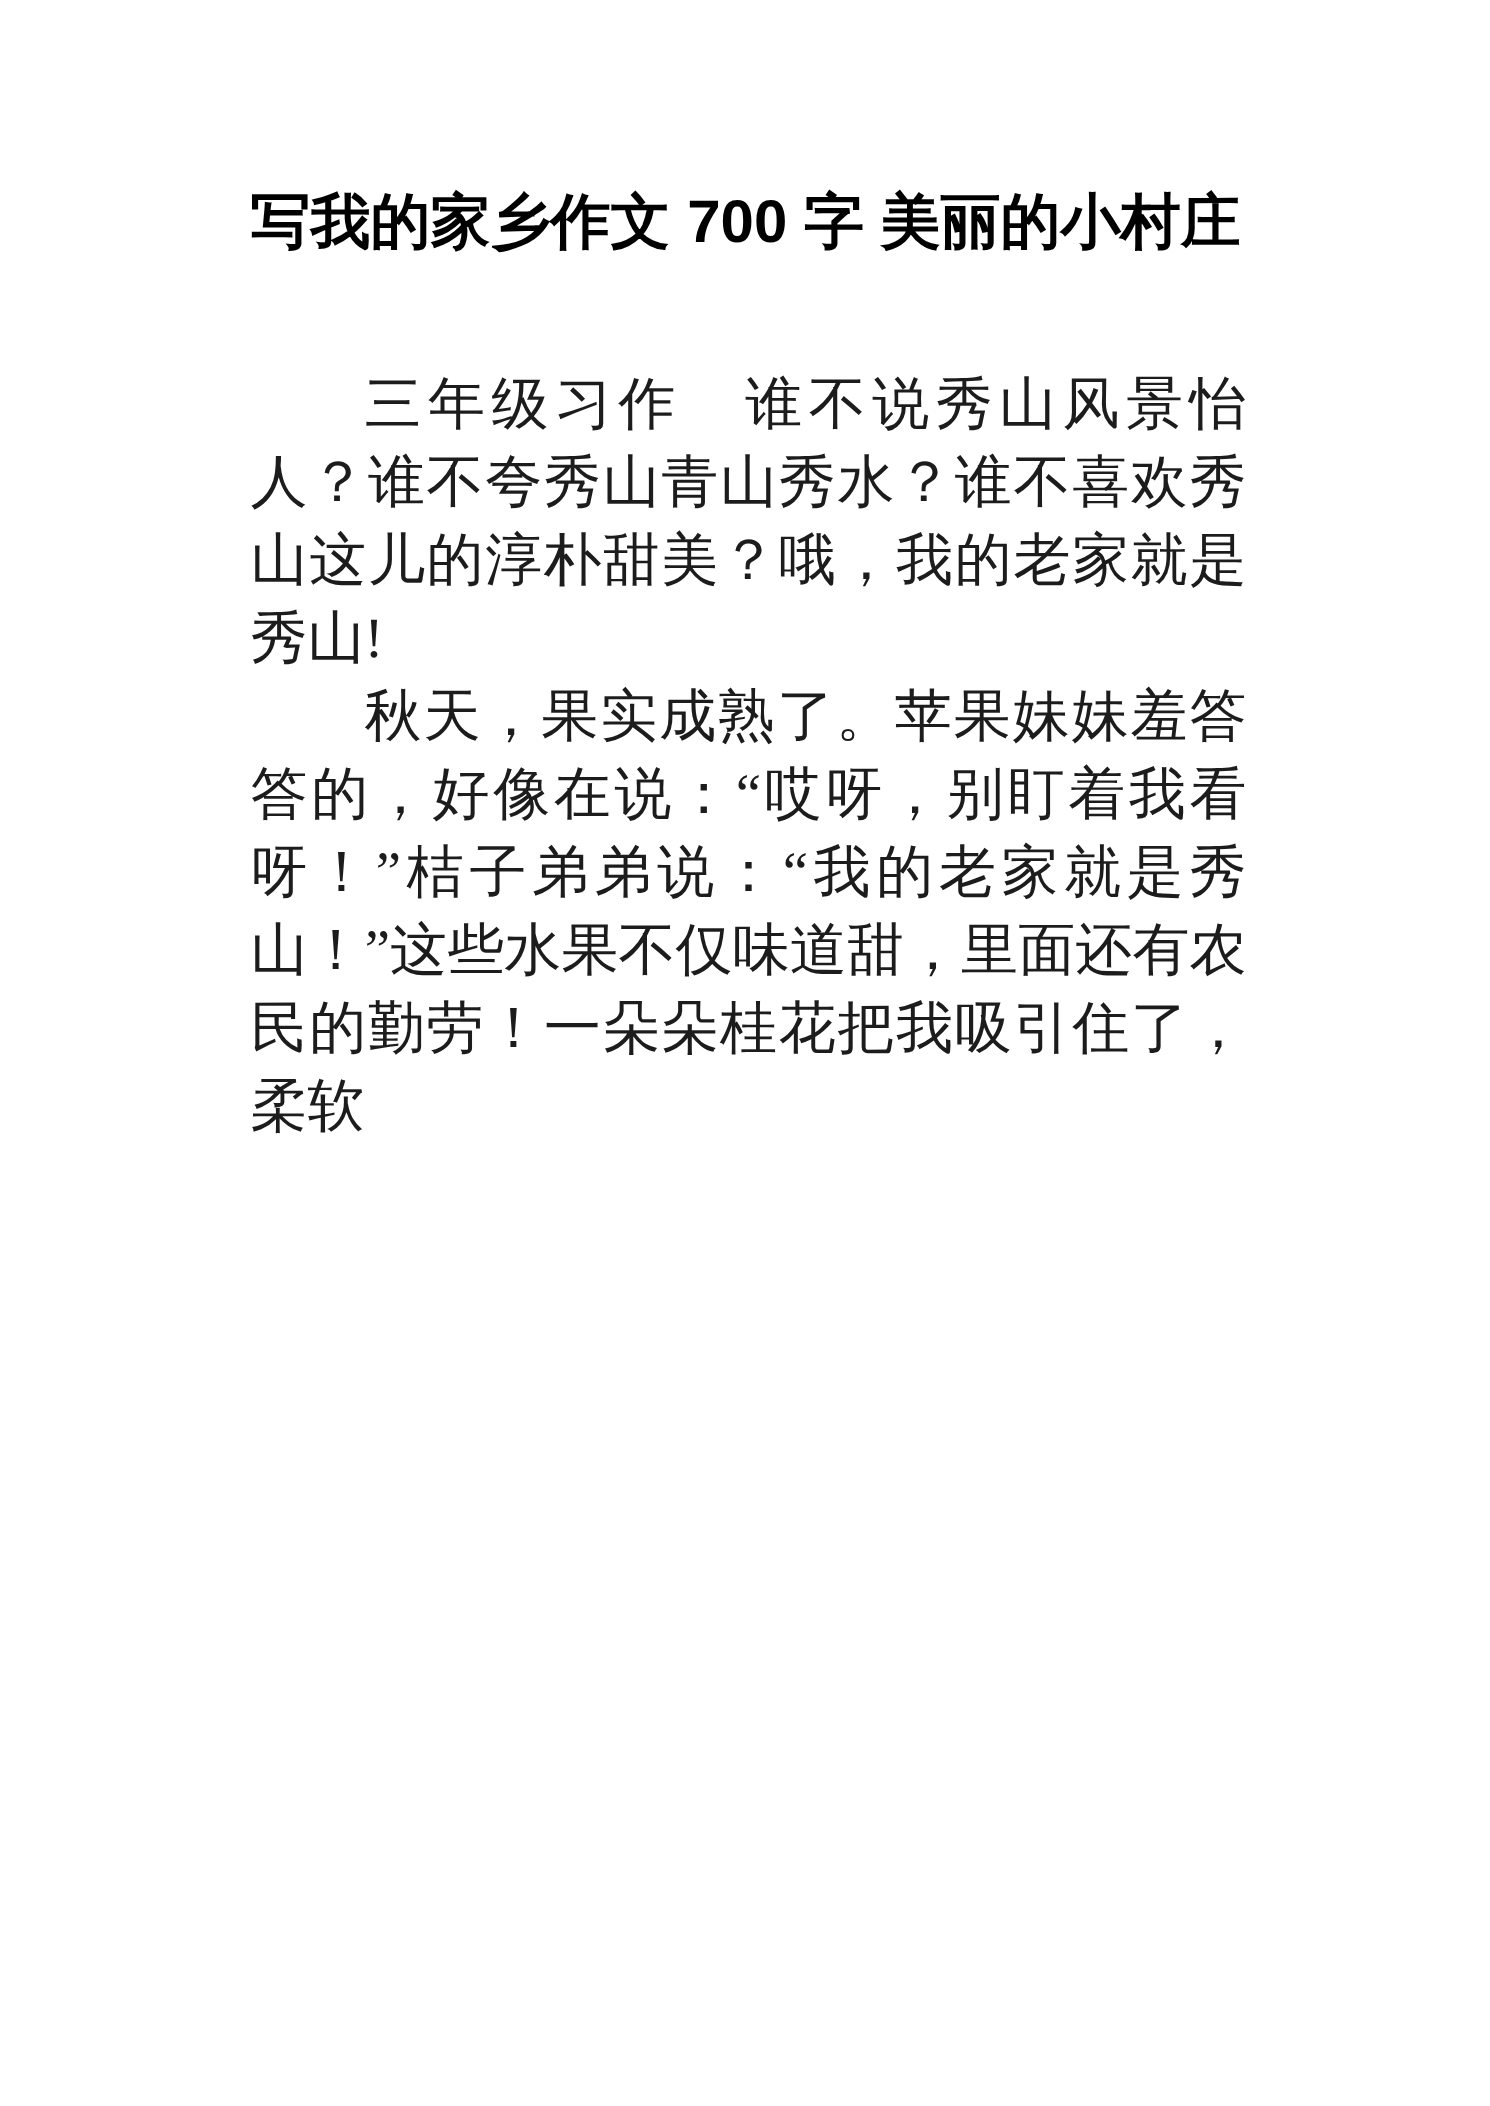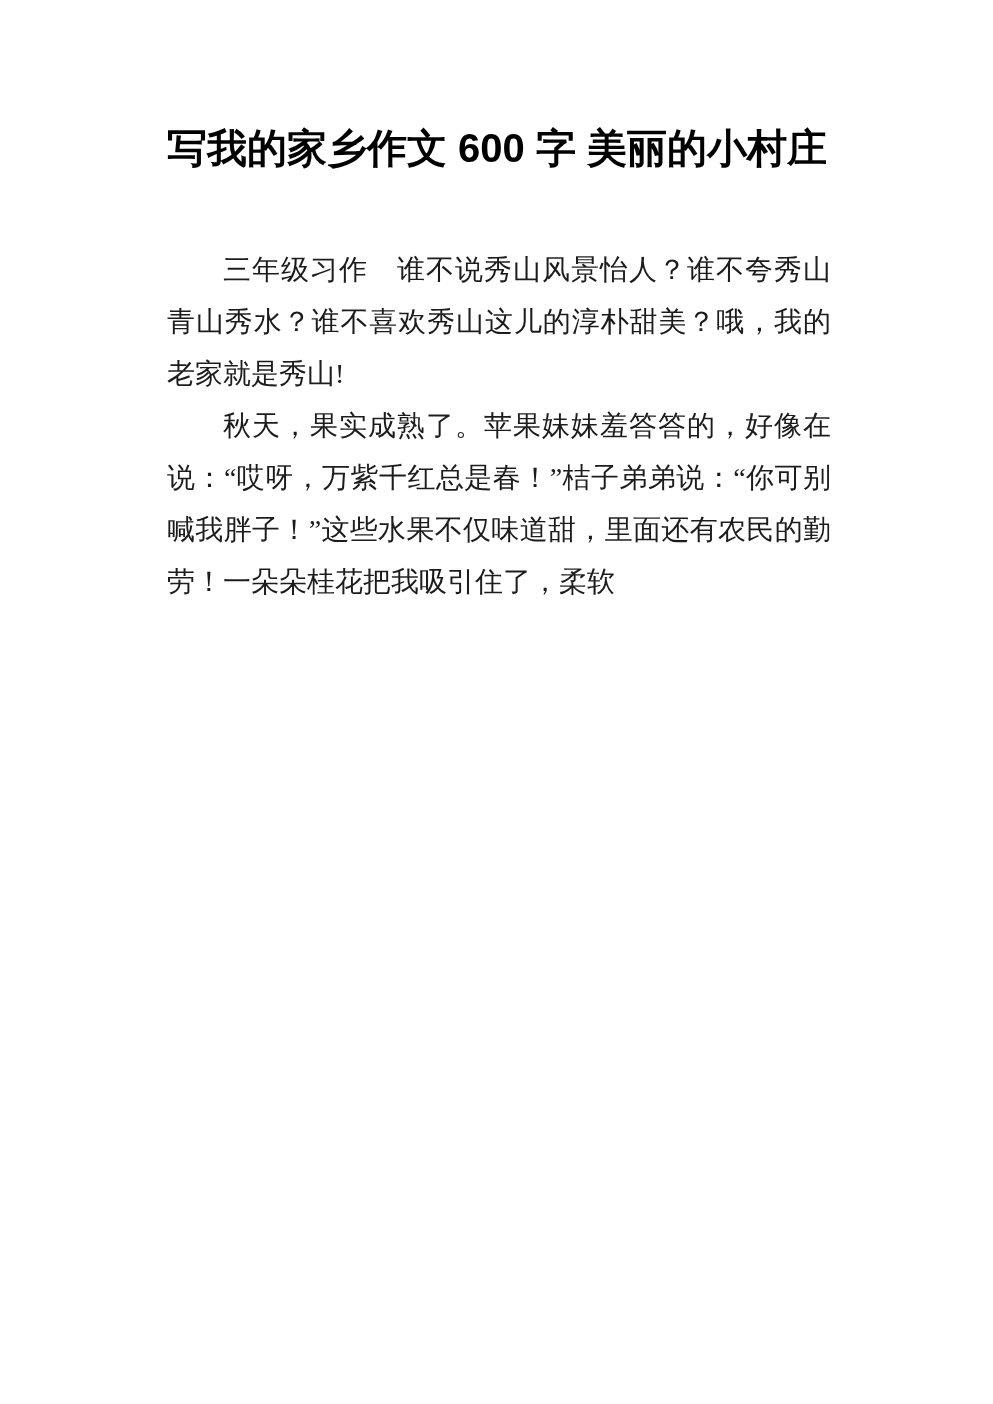--- a/index.html
+++ b/index.html
@@ -50,7 +50,7 @@
 
 <div class="page">
   <div class="content">
-    <h1 class="doc-title">写我的家乡作文 600 字 美丽的小村庄</h1>
+    <h1 class="doc-title">写我的家乡作文 700 字 美丽的小村庄</h1>
     <div class="doc-body">
       <p>三年级习作　谁不说秀山风景怡人？谁不夸秀山青山秀水？谁不喜欢秀山这儿的淳朴甜美？哦，我的老家就是秀山!</p>
       <p>秋天，果实成熟了。苹果妹妹羞答答的，好像在说：“哎呀，万紫千红总是春！”桔子弟弟说：“你可别喊我胖子！”这些水果不仅味道甜，里面还有农民的勤劳！一朵朵桂花把我吸引住了，柔软</p>

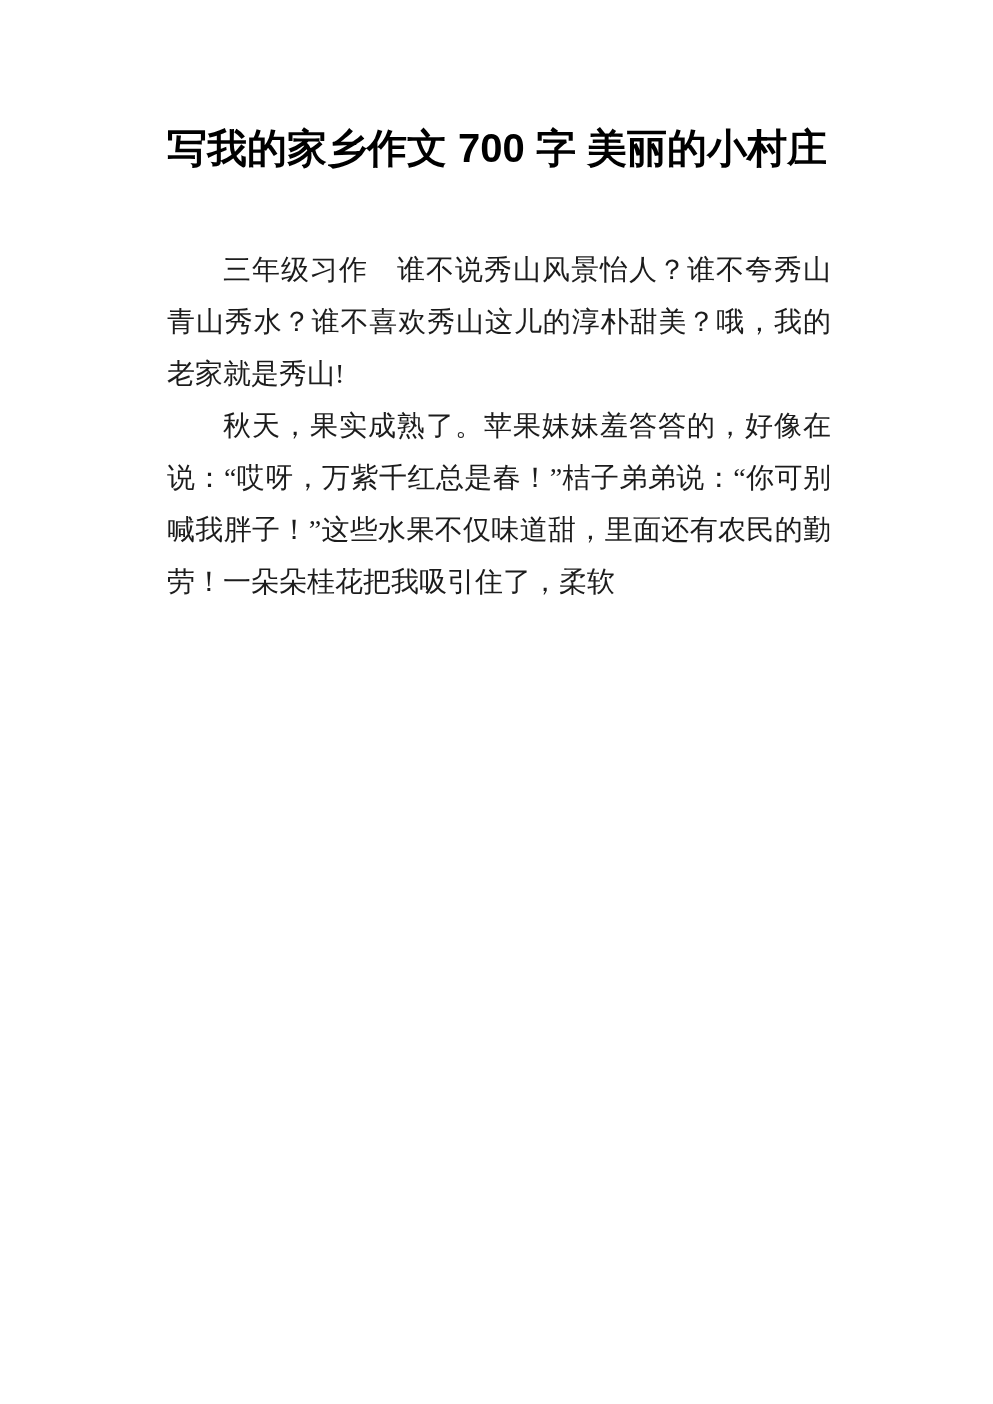--- a/index.html
+++ b/index.html
@@ -30,7 +30,7 @@
   .doc-body {
     margin-top: 64px;
     font-family: "Liberation Serif", "DejaVu Serif", serif;
-    font-size: 28px;
+    font-size: 38px;
     line-height: 52px;
     color: #1c1c1c;
     text-align: justify;

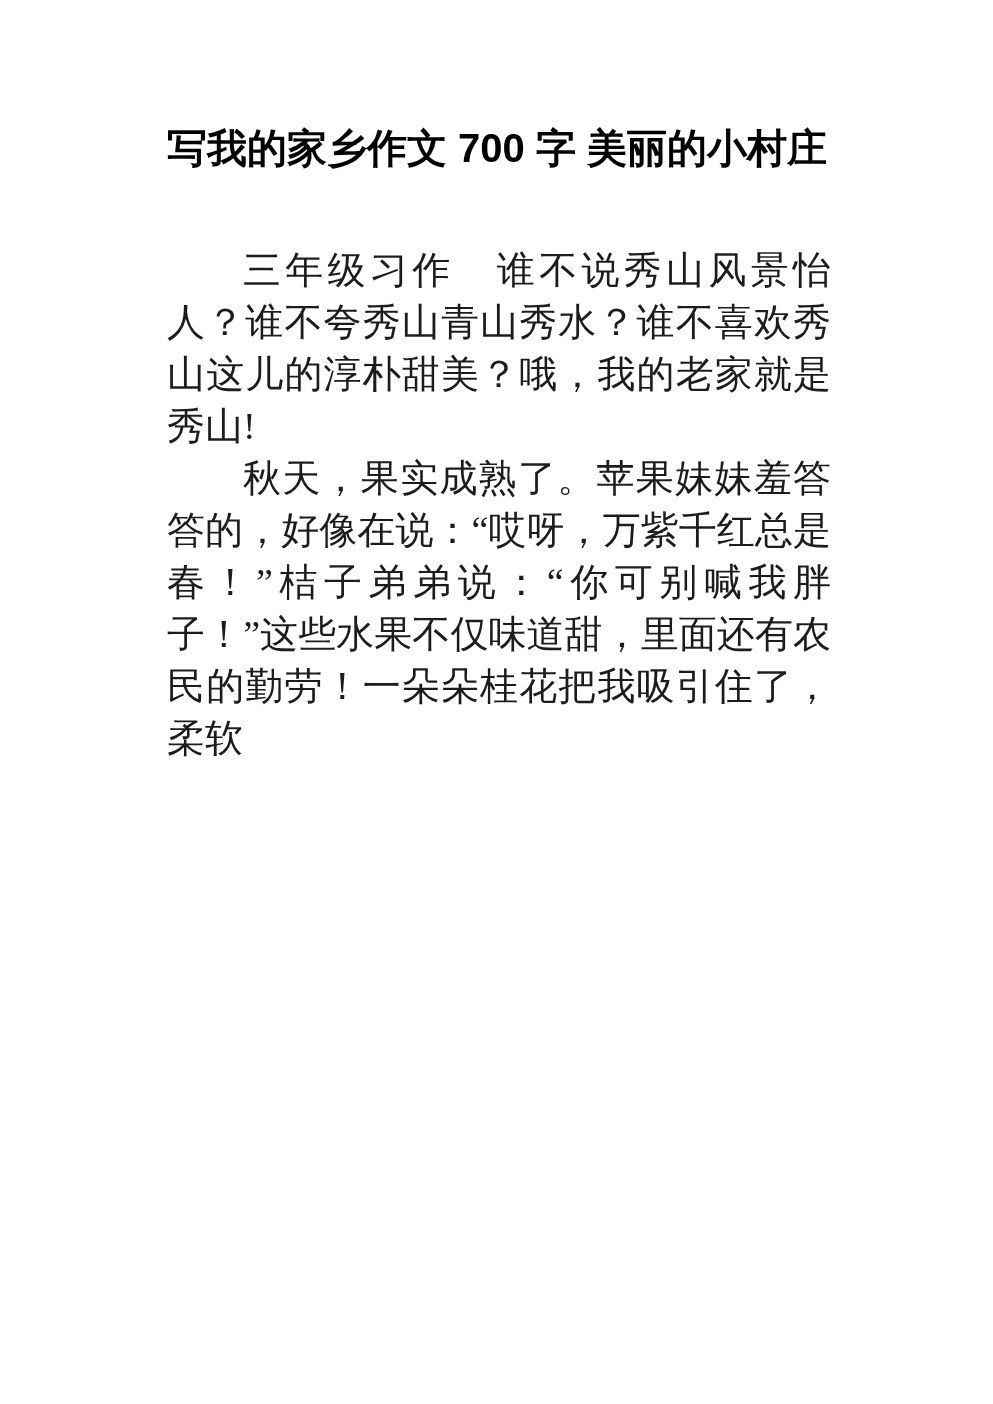--- a/index.html
+++ b/index.html
@@ -53,7 +53,7 @@
     <h1 class="doc-title">写我的家乡作文 700 字 美丽的小村庄</h1>
     <div class="doc-body">
       <p>三年级习作　谁不说秀山风景怡人？谁不夸秀山青山秀水？谁不喜欢秀山这儿的淳朴甜美？哦，我的老家就是秀山!</p>
-      <p>秋天，果实成熟了。苹果妹妹羞答答的，好像在说：“哎呀，万紫千红总是春！”桔子弟弟说：“你可别喊我胖子！”这些水果不仅味道甜，里面还有农民的勤劳！一朵朵桂花把我吸引住了，柔软</p>
+      <p>秋天，果实成熟了。苹果妹妹羞答答的，好像在说：“哎呀，别盯着我看呀！”桔子弟弟说：“我的老家就是秀山！”这些水果不仅味道甜，里面还有农民的勤劳！一朵朵桂花把我吸引住了，柔软</p>
     </div>
   </div>
 </div>

